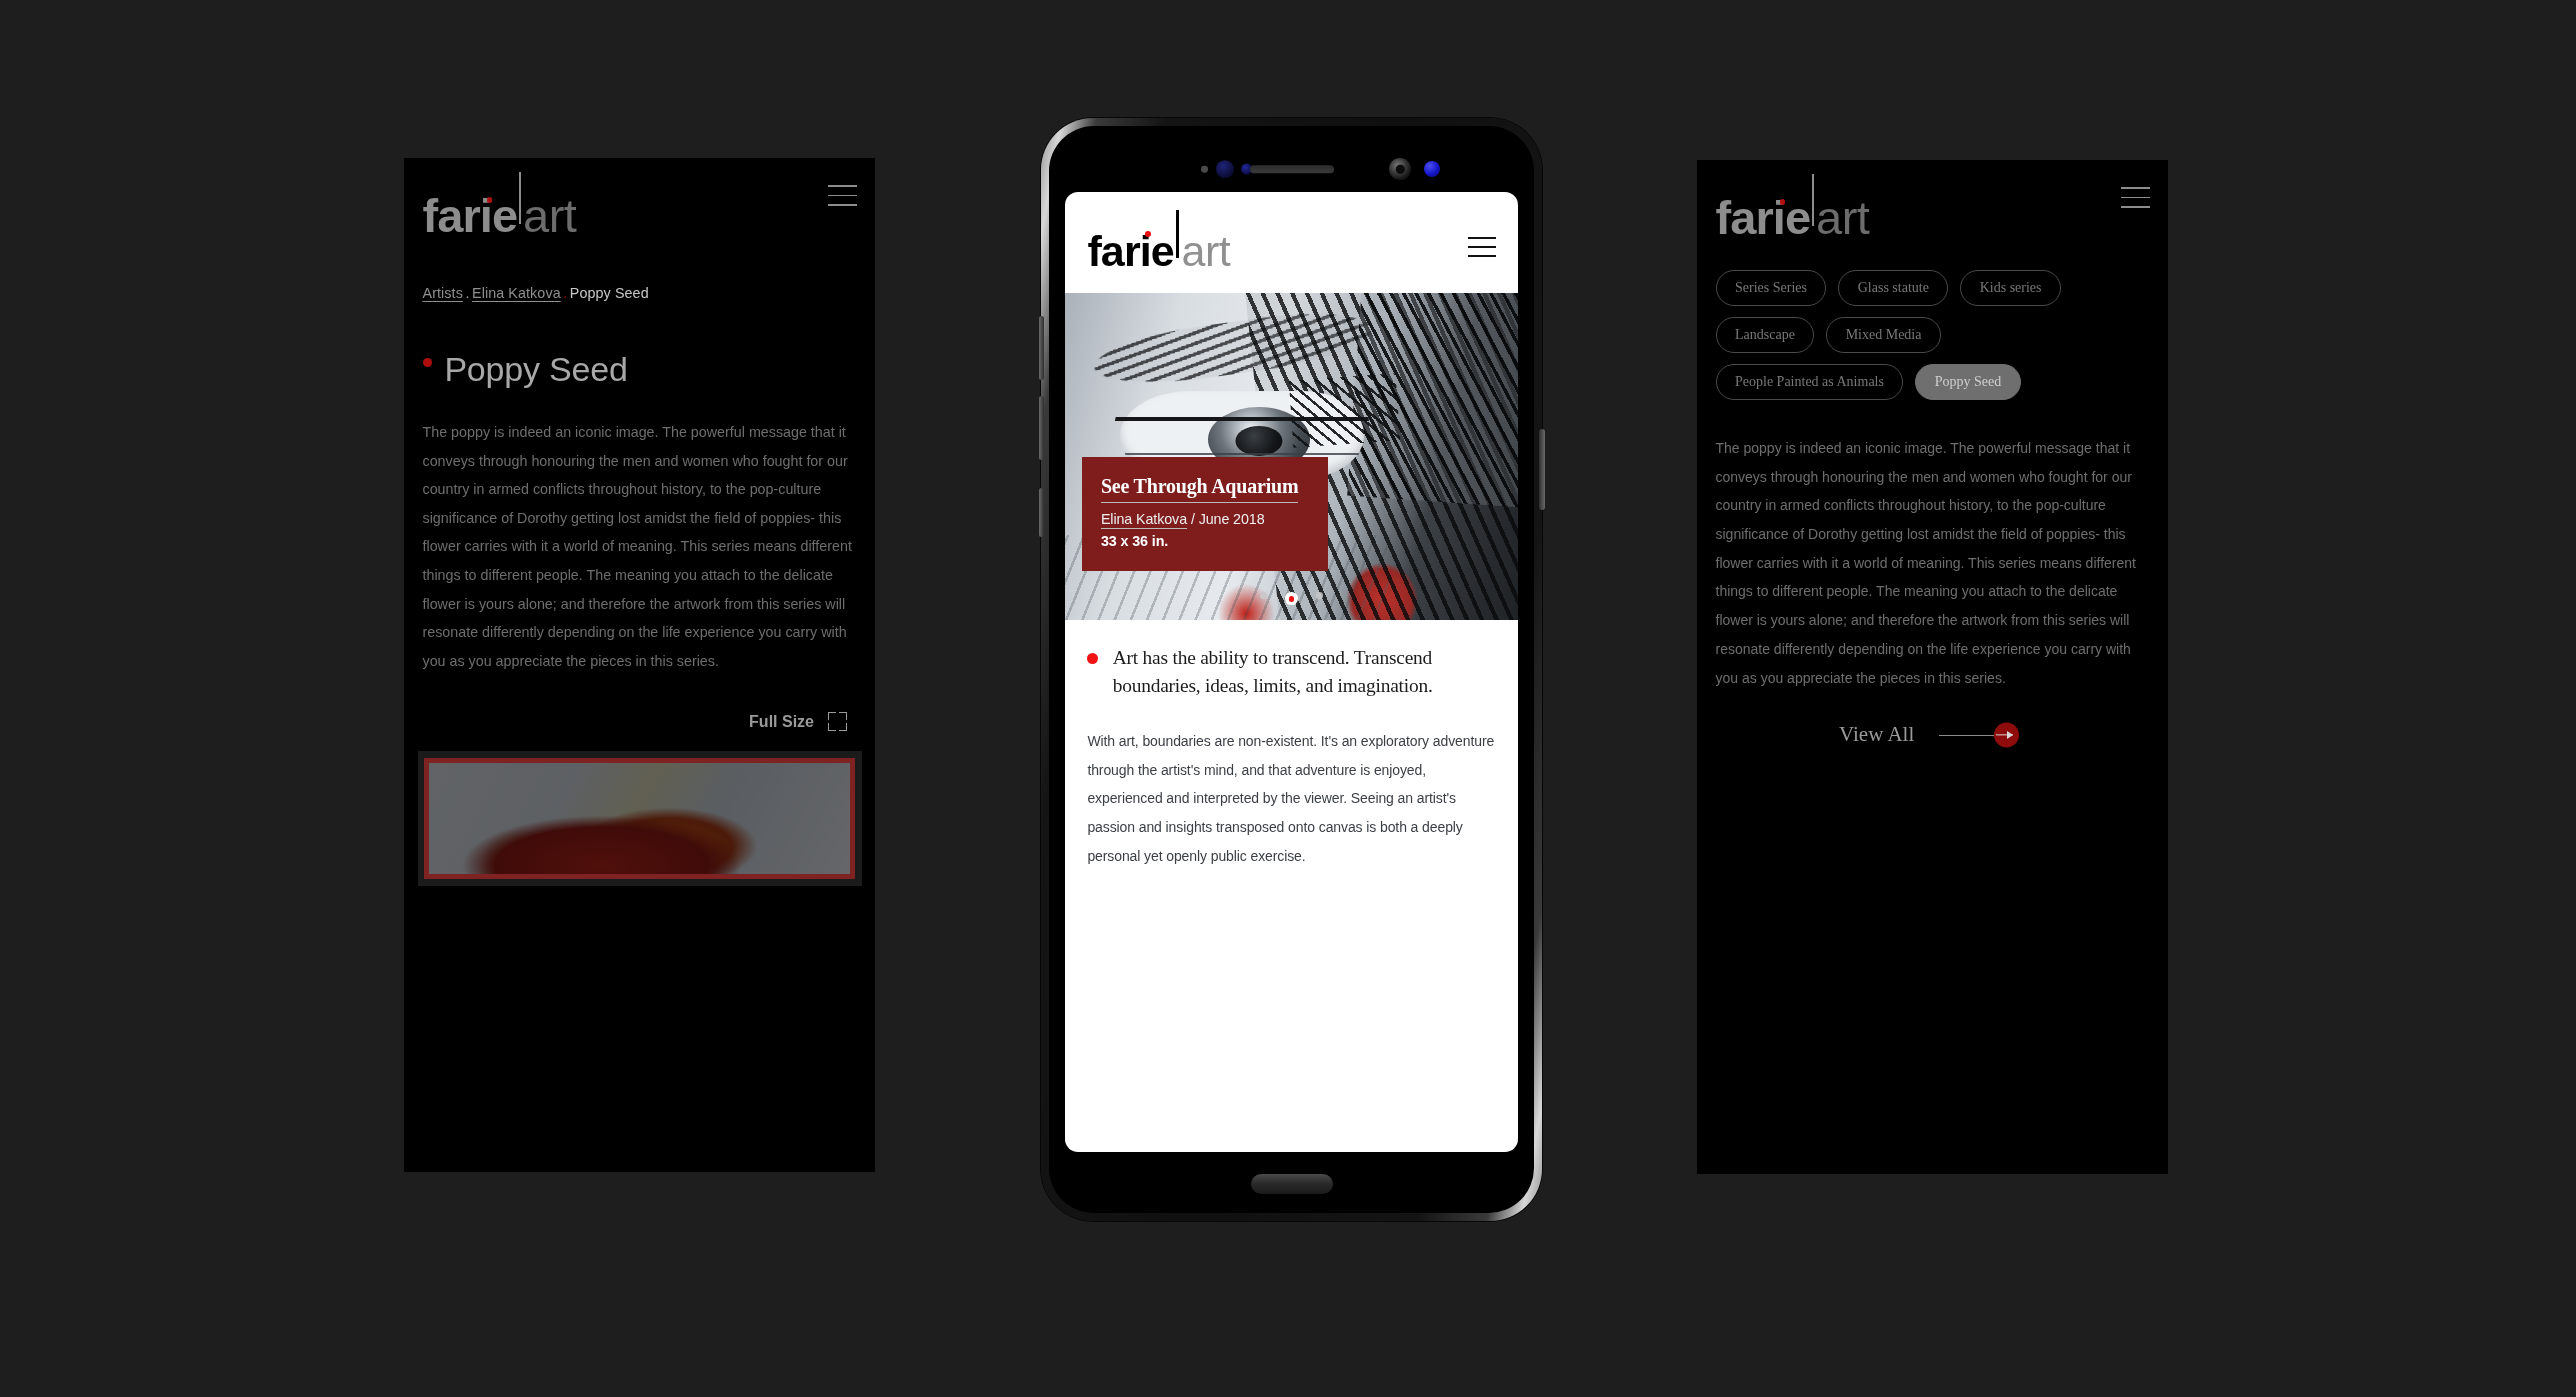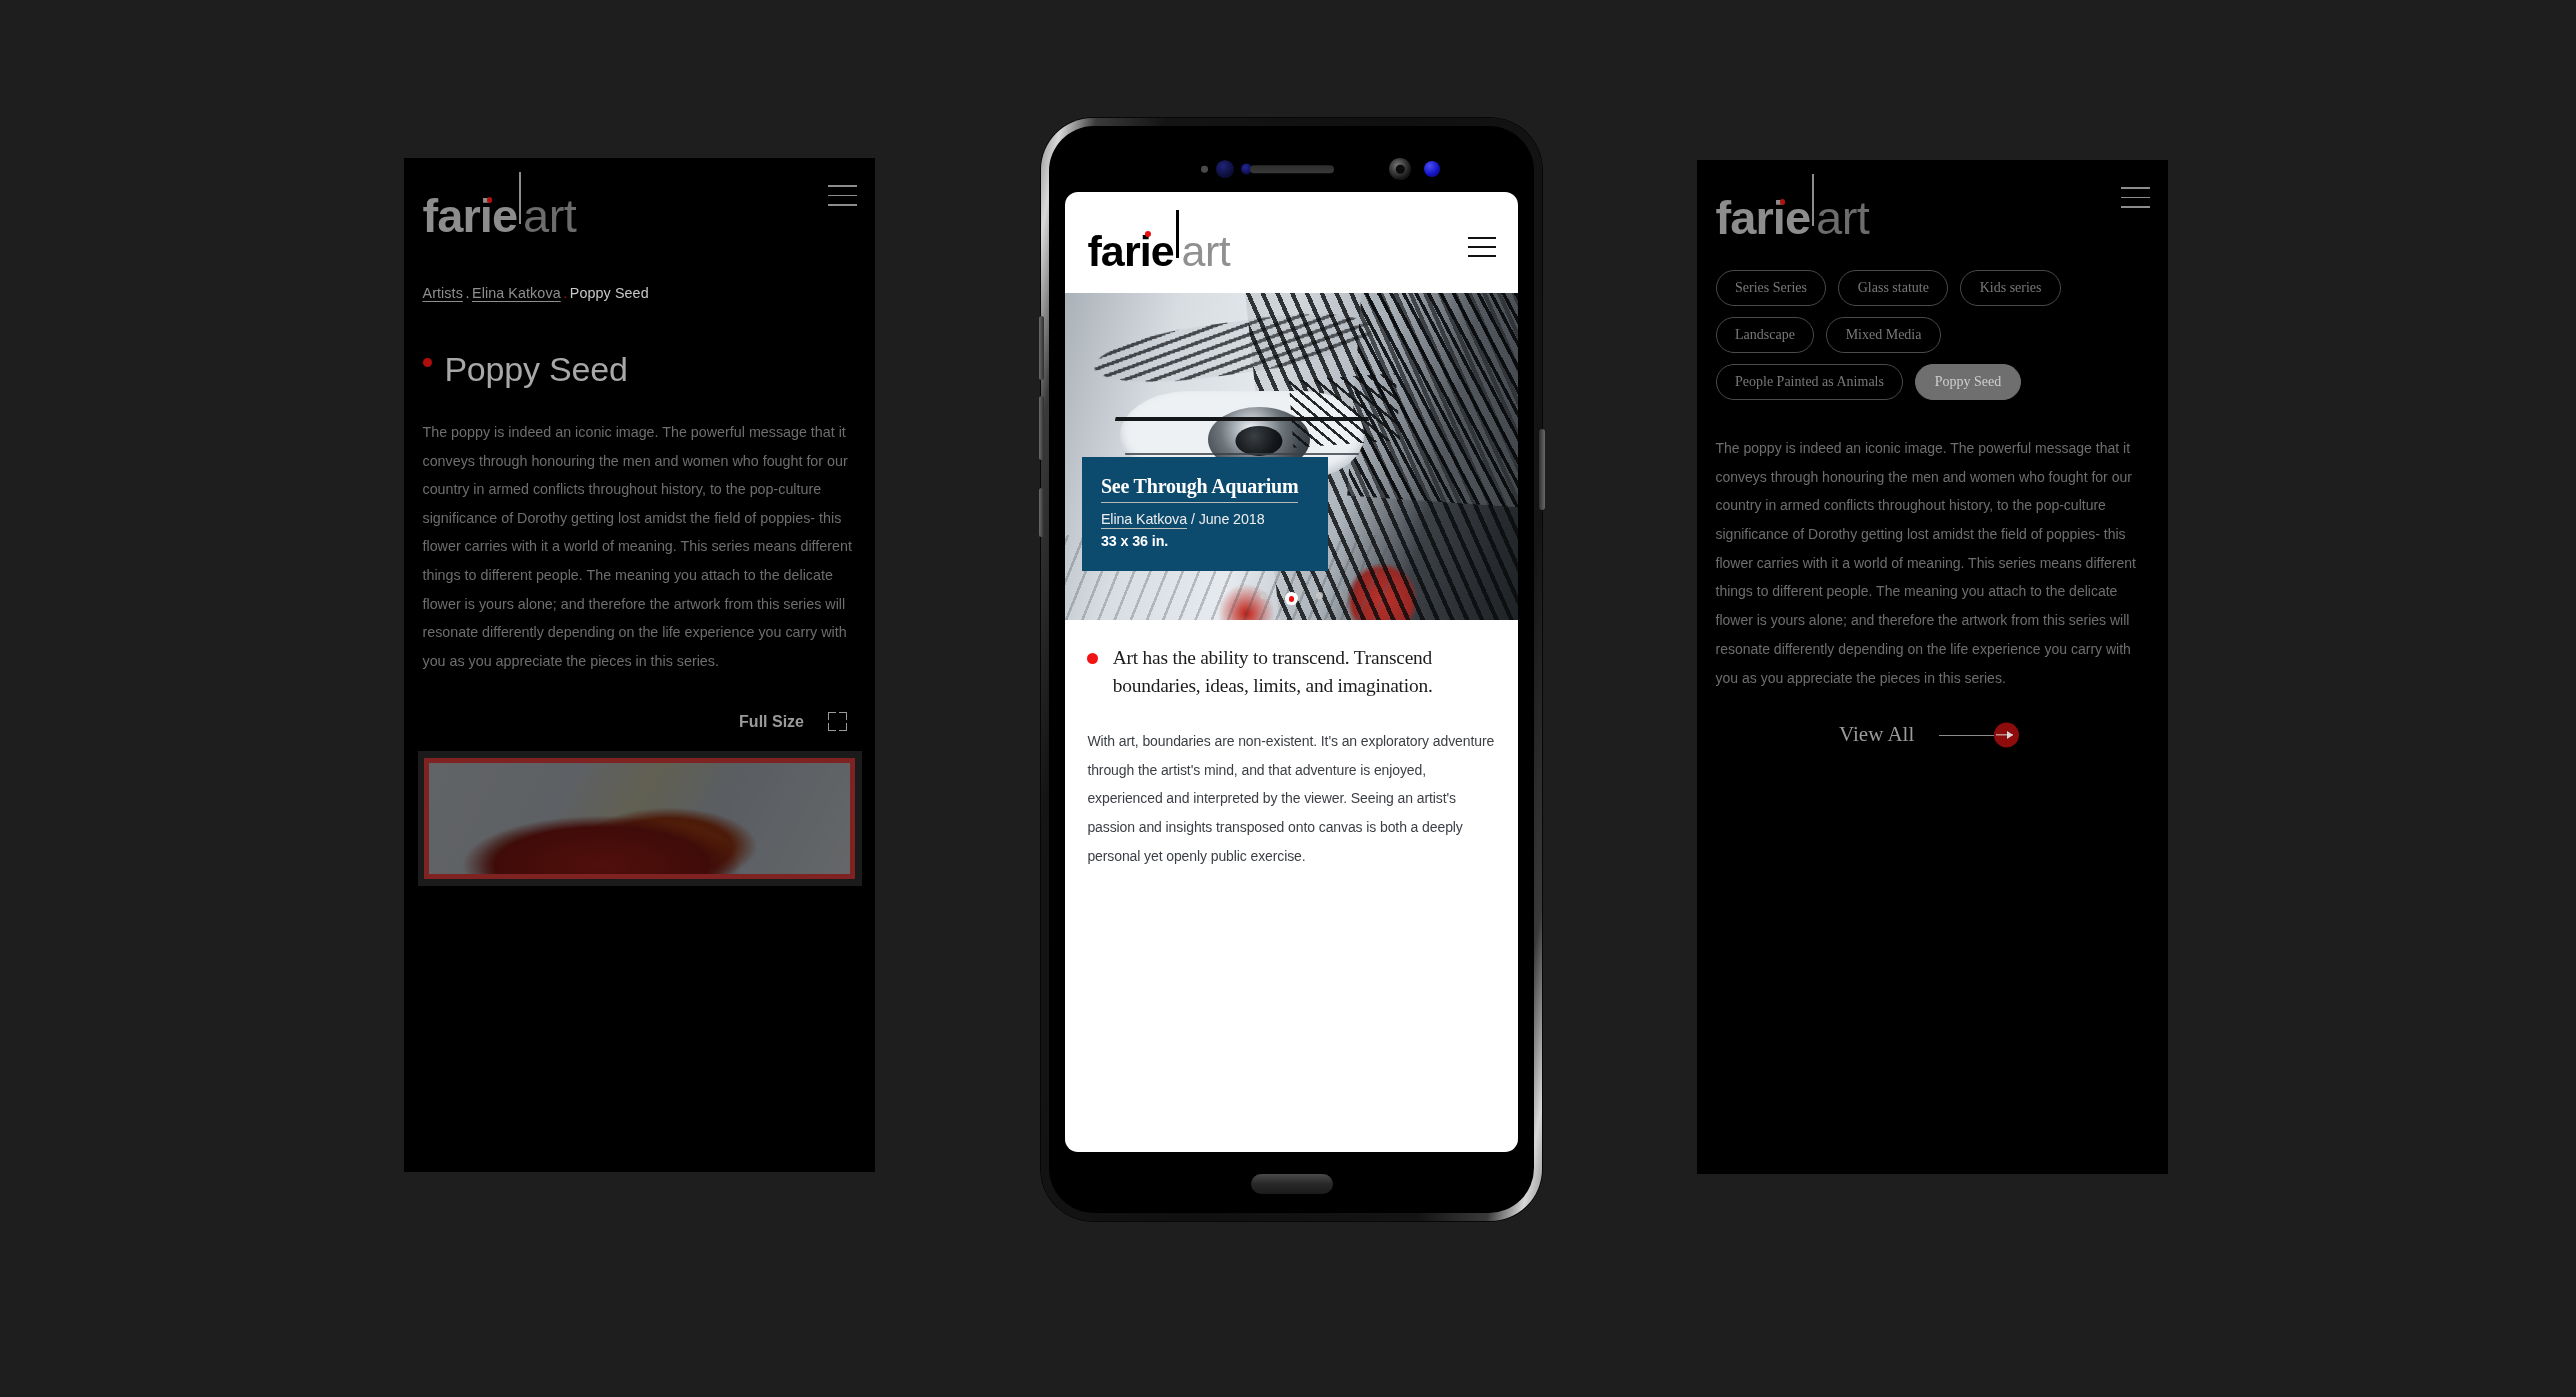--- a/index.html
+++ b/index.html
@@ -195,7 +195,7 @@
   .cheek-strokes { position:absolute; left:0; bottom:0; width:72%; height:26%;
     background:repeating-linear-gradient(-68deg, rgba(70,78,86,0.30) 0px, rgba(70,78,86,0.30) 2.5px, rgba(0,0,0,0) 2.5px, rgba(0,0,0,0) 15px); }
 
-  .hero-card { position:absolute; left:17px; bottom:49px; width:246px; background:#0c4a6e; padding:18.5px 18.5px 22px 18.5px; }
+  .hero-card { position:absolute; left:17px; bottom:49px; width:246px; background:#7f1d1d; padding:18.5px 18.5px 22px 18.5px; }
   .hc-title { font-family:"Liberation Serif", serif; font-weight:bold; font-size:20px; color:#fff; letter-spacing:-0.2px;
     border-bottom:1.3px solid #b9b9b9; padding-bottom:3.4px; display:inline-block; }
   .hc-sub { margin-top:8.4px; font-size:14.3px; color:#eee; letter-spacing:-0.1px; }

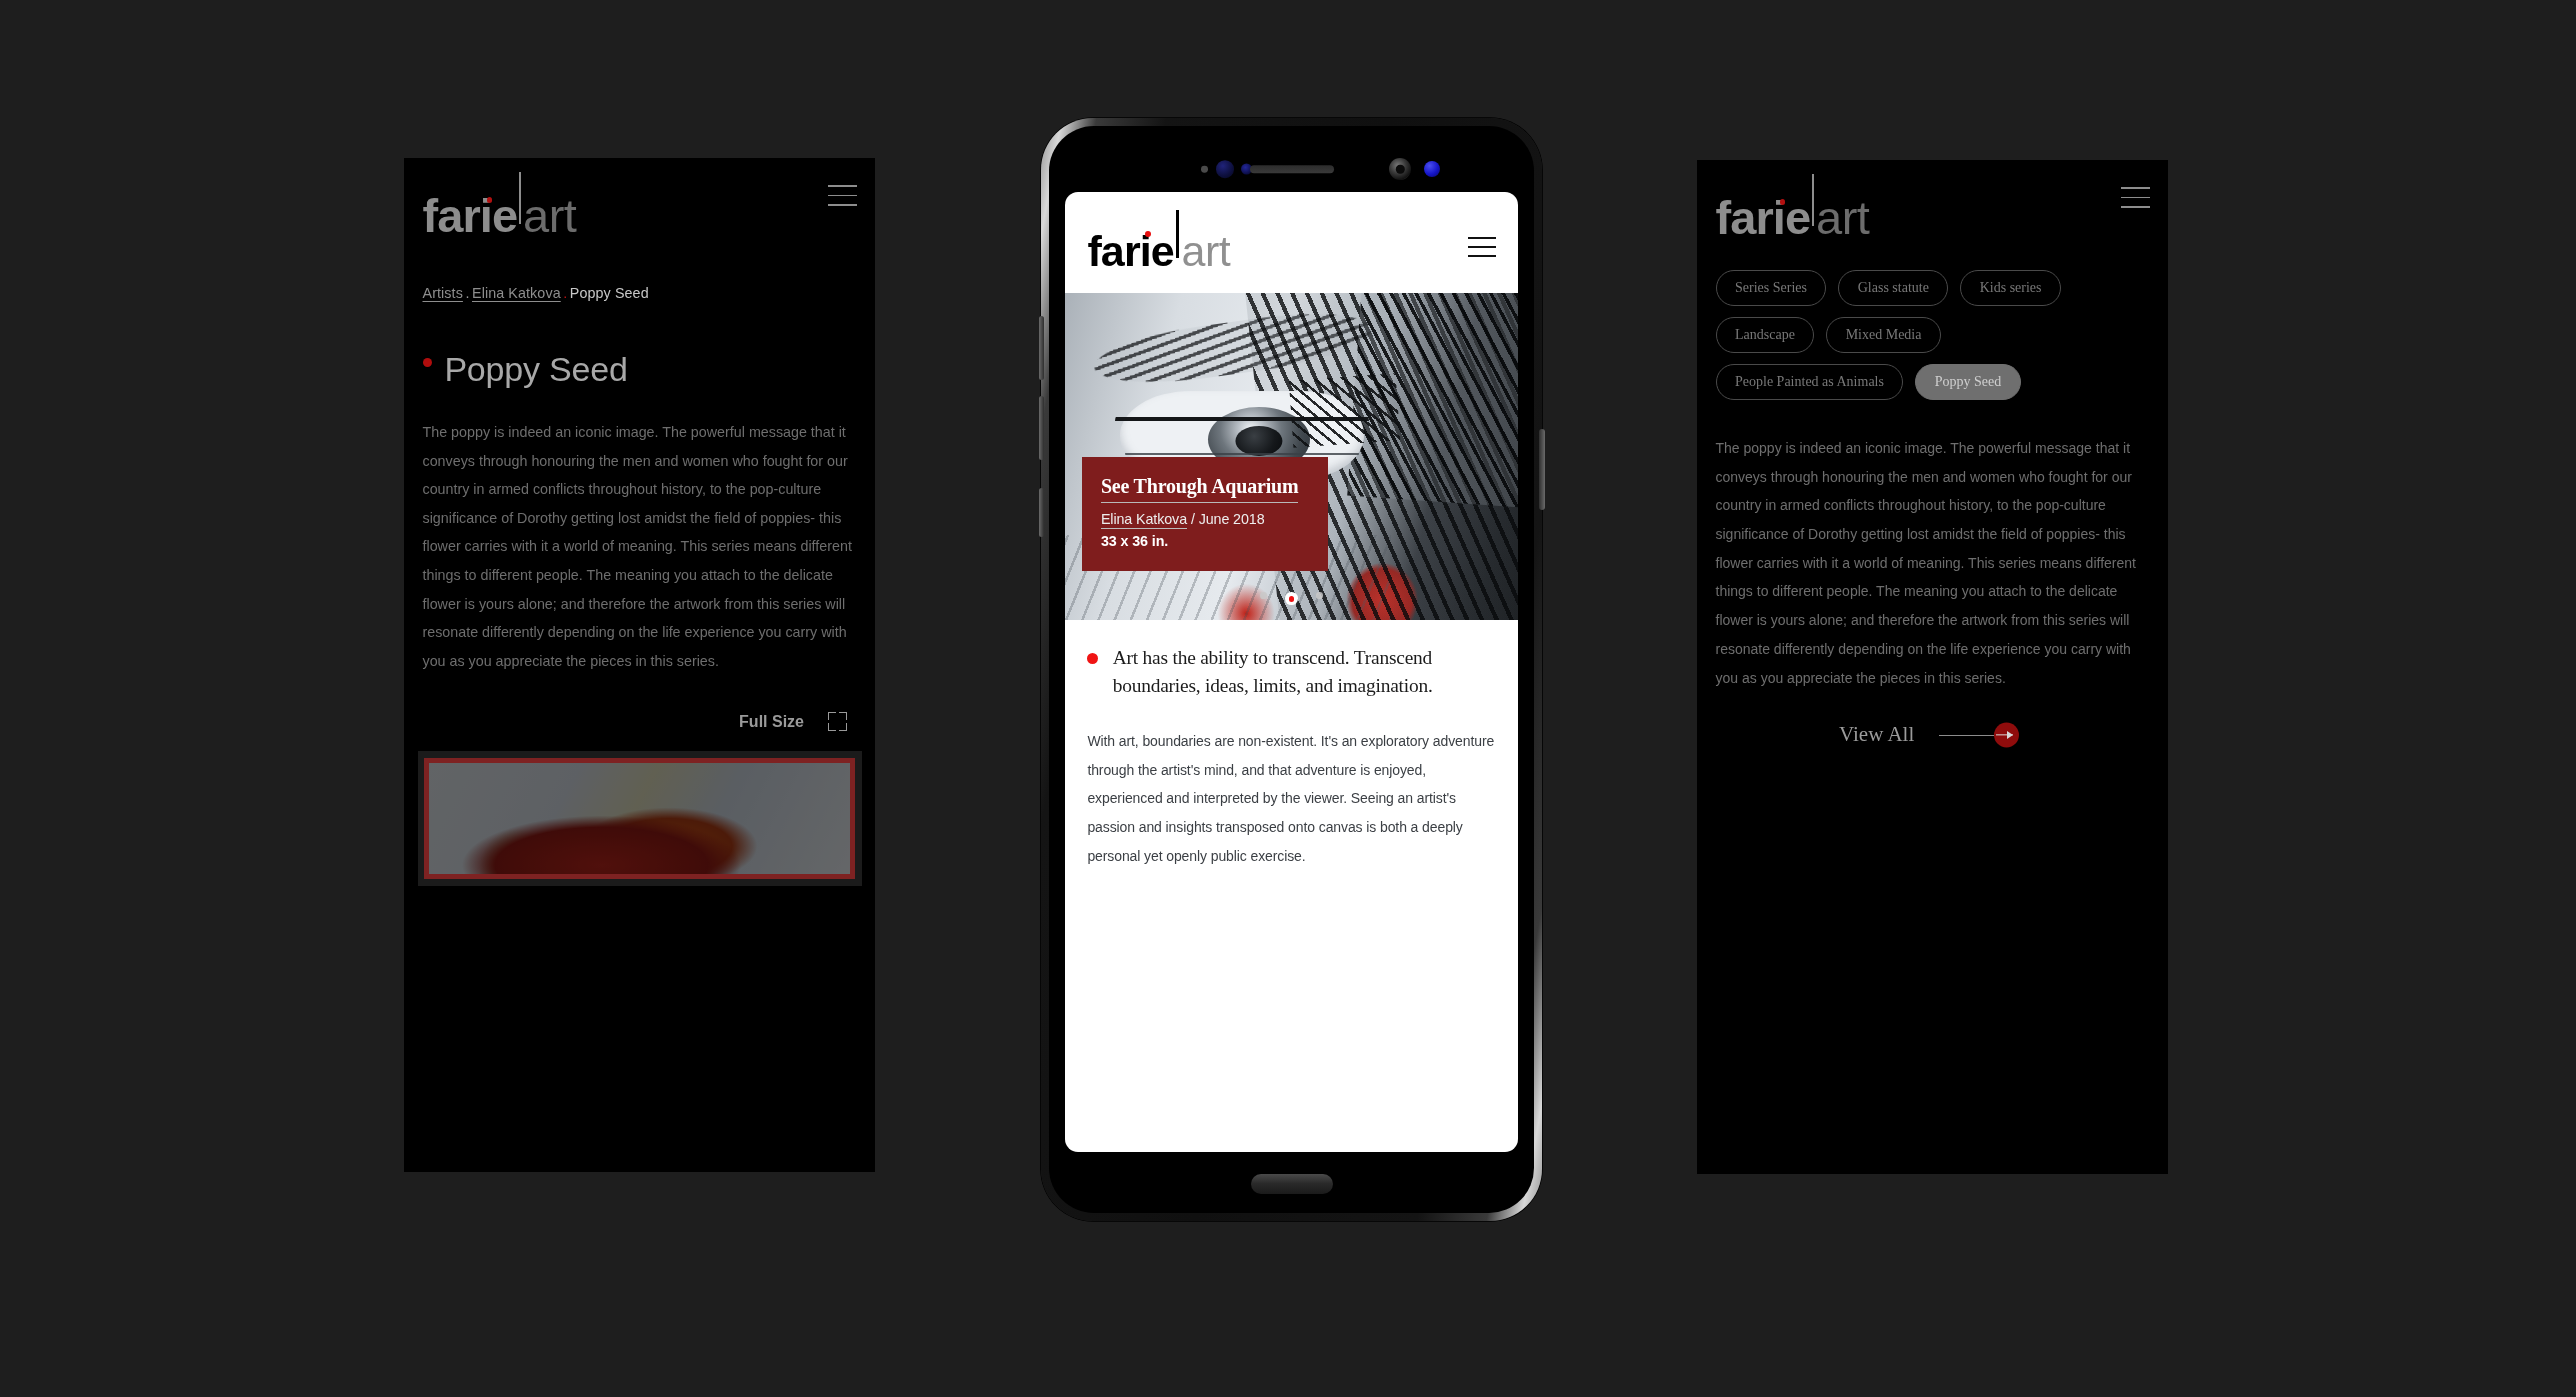--- a/index.html
+++ b/index.html
@@ -56,7 +56,7 @@
 
   .art-body { margin-top:29px; font-size:14.3px; line-height:2.0; color:#6e6e6e; }
 
-  .fullsize-row { margin-top:37px; display:flex; align-items:center; justify-content:flex-end; gap:24px; padding-right:10px; }
+  .fullsize-row { margin-top:37px; display:flex; align-items:center; justify-content:flex-end; gap:14px; padding-right:10px; }
   .fullsize-label { font-size:16px; font-weight:bold; color:#9a9a9a; }
   .fs-icon { width:18.5px; height:18.5px; position:relative; }
   .fs-icon i { position:absolute; width:7.6px; height:7.6px; border:1.7px solid #9a9a9a; }

